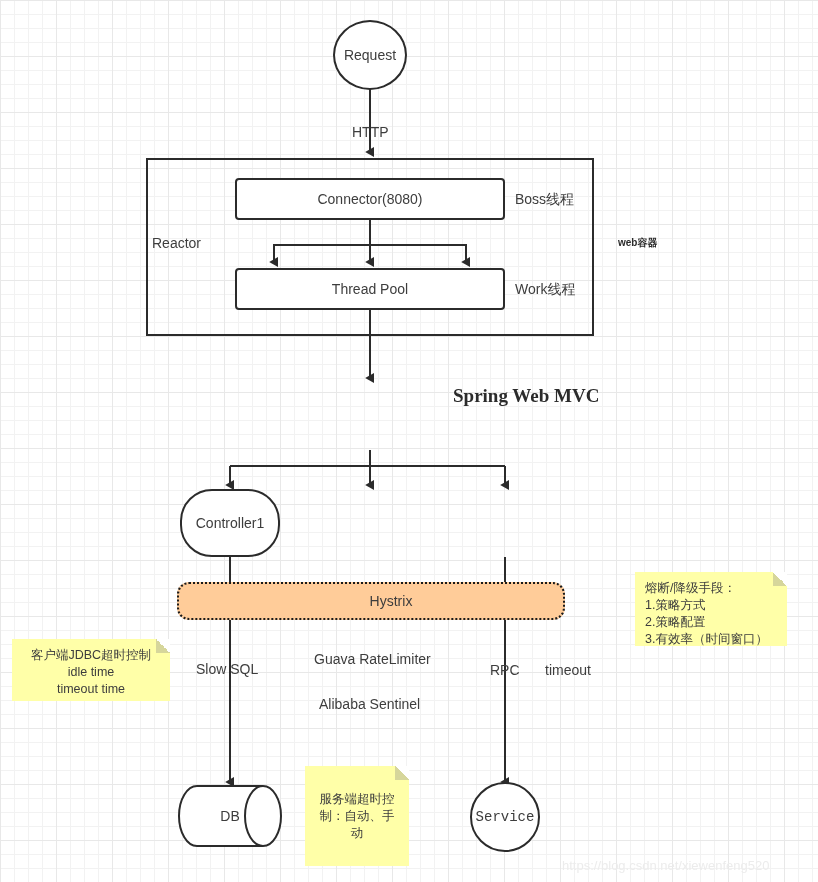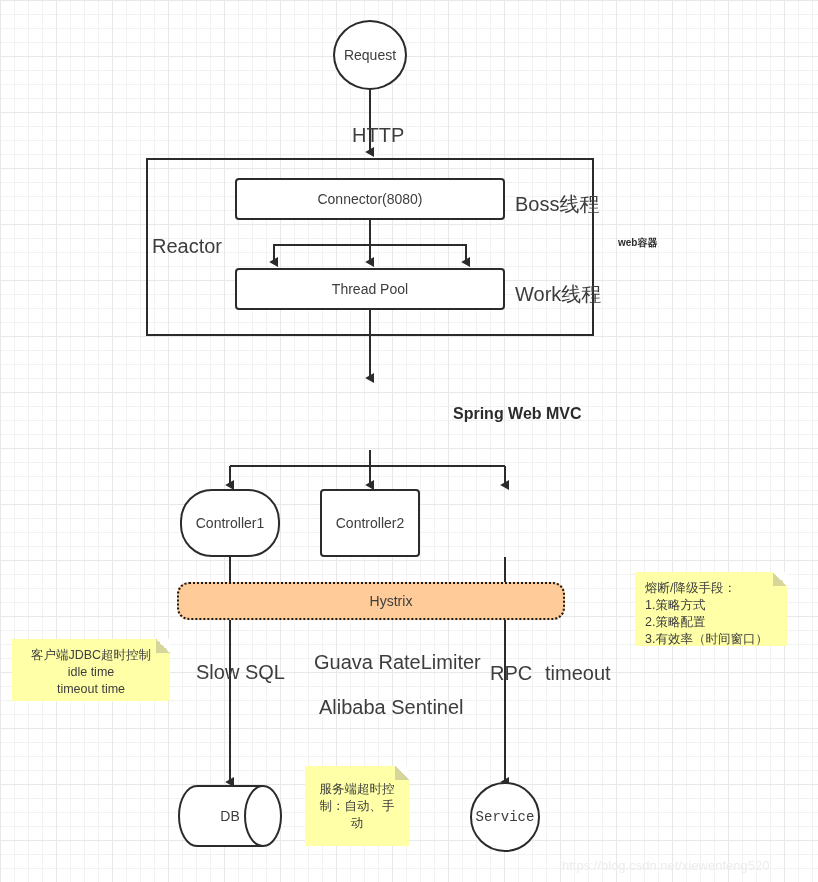--- a/index.html
+++ b/index.html
@@ -63,7 +63,7 @@
   .label {
     position: absolute;
     color: #3d3d3d;
-    font-size: 20px;
+    font-size: 14px;
     white-space: nowrap;
     z-index: 3;
   }

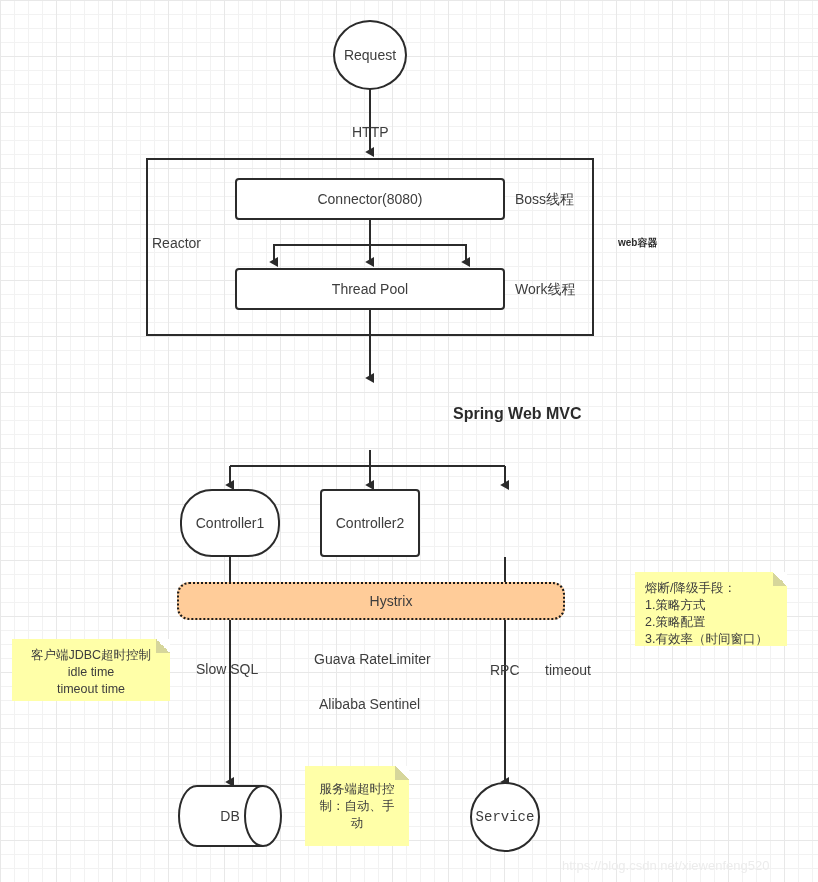--- a/index.html
+++ b/index.html
@@ -164,7 +164,7 @@
   </div>
   <div class="label" style="left:515px; top:281px;">Work线程</div>
 
-  <div class="label label-bold" style="left:453px; top:405px; font-size:16px;">Spring Web MVC</div>
+  <div class="label label-bold" style="left:453px; top:385px; font-size:19px;font-family:Liberation Serif, serif;">Spring Web MVC</div>
 
   <div class="node box" style="left:180px; top:489px; width:100px; height:68px;border-radius:32px;">
     <span>Controller1</span>

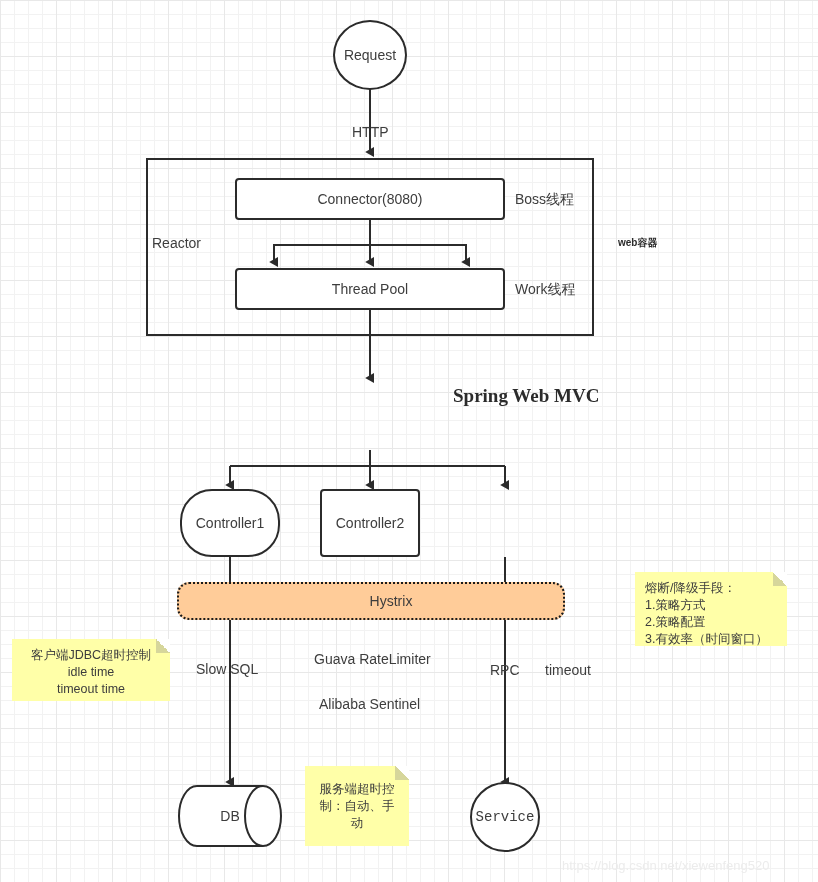--- a/index.html
+++ b/index.html
@@ -169,9 +169,6 @@
   <div class="node box" style="left:180px; top:489px; width:100px; height:68px;border-radius:32px;">
     <span>Controller1</span>
   </div>
-  <div class="node box" style="left:320px; top:489px; width:100px; height:68px;">
-    <span>Controller2</span>
-  </div>
 
   <div class="node hystrix" style="left:177px; top:582px; width:388px; height:38px;">
     <span>Hystrix</span>

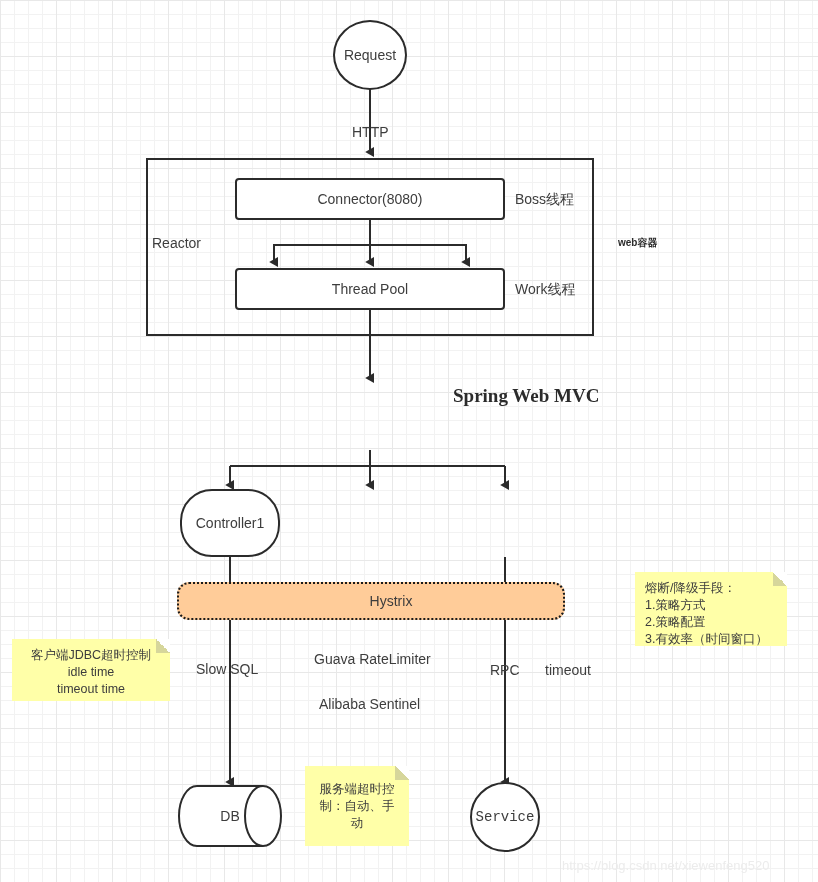--- a/index.html
+++ b/index.html
@@ -195,7 +195,7 @@
 timeout time</div>
   </div>
 
-  <div class="note note-center" style="left:305px; top:766px; width:104px; height:80px; display:flex; align-items:center;">
+  <div class="note note-center" style="left:305px; top:766px; width:104px; height:100px; display:flex; align-items:center;">
     <span class="fold"></span>
     <div class="note-inner">服务端超时控
 制：自动、手动</div>

